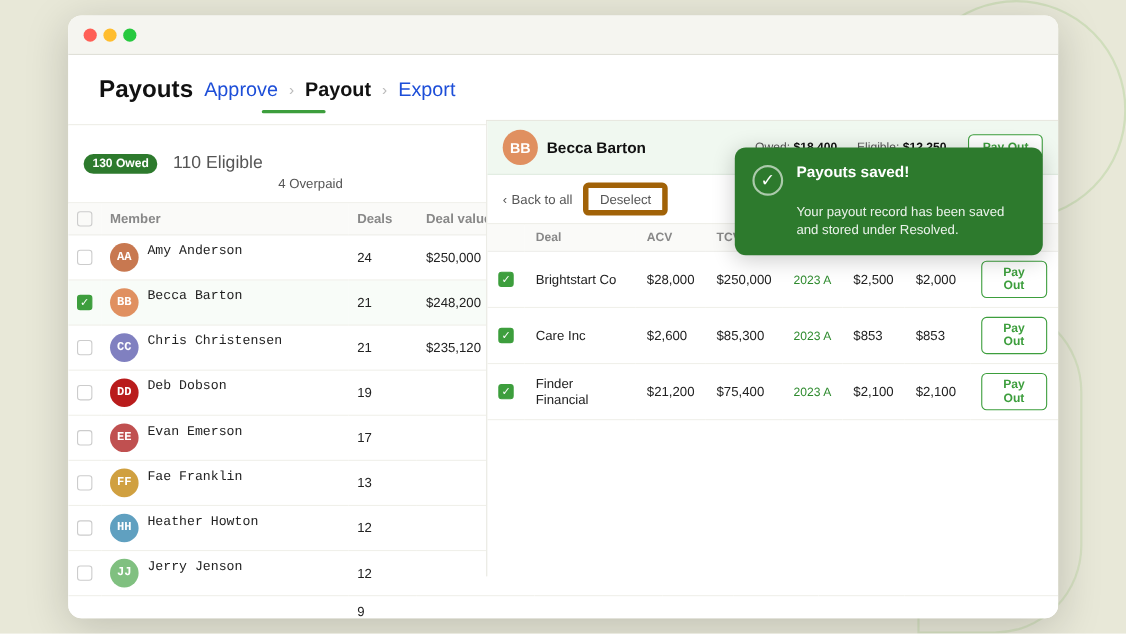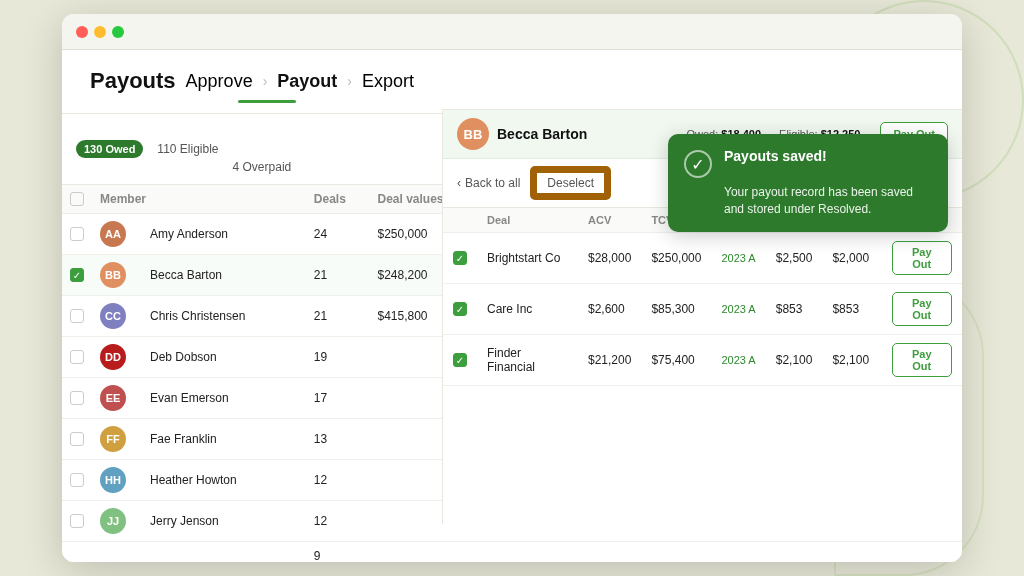--- a/index.html
+++ b/index.html
@@ -71,7 +71,7 @@
     }
     .breadcrumb-item {
       font-size: 18px;
-      color: #000000;
+      color: #1d4ed8;
       font-weight: 500;
     }
     .breadcrumb-item.active {

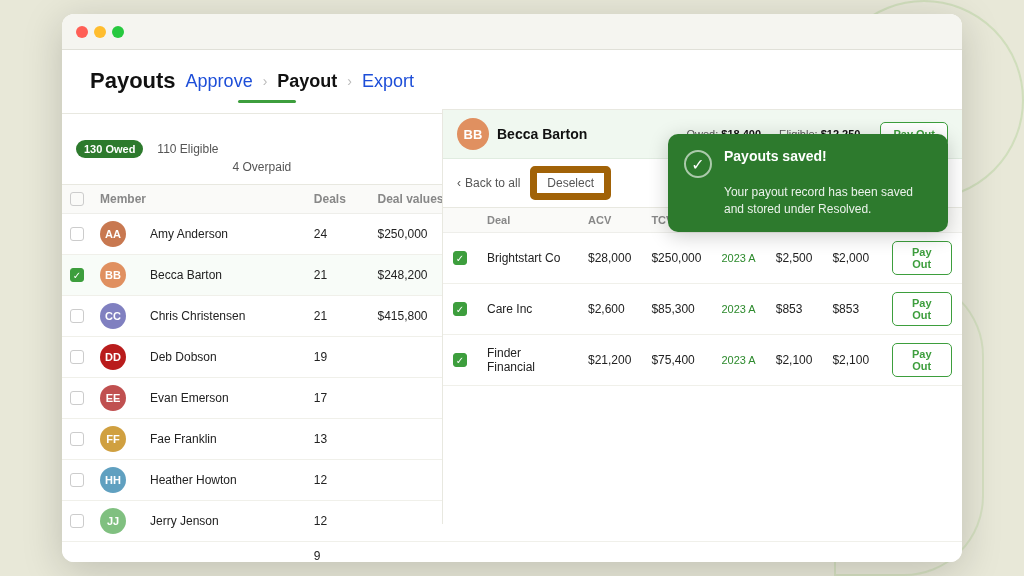--- a/index.html
+++ b/index.html
@@ -130,7 +130,7 @@
     }
     .badge-eligible {
       color: #555;
-      font-size: 12px;
+      font-size: 16px;
     }
     .badge-overpaid {
       color: #555;

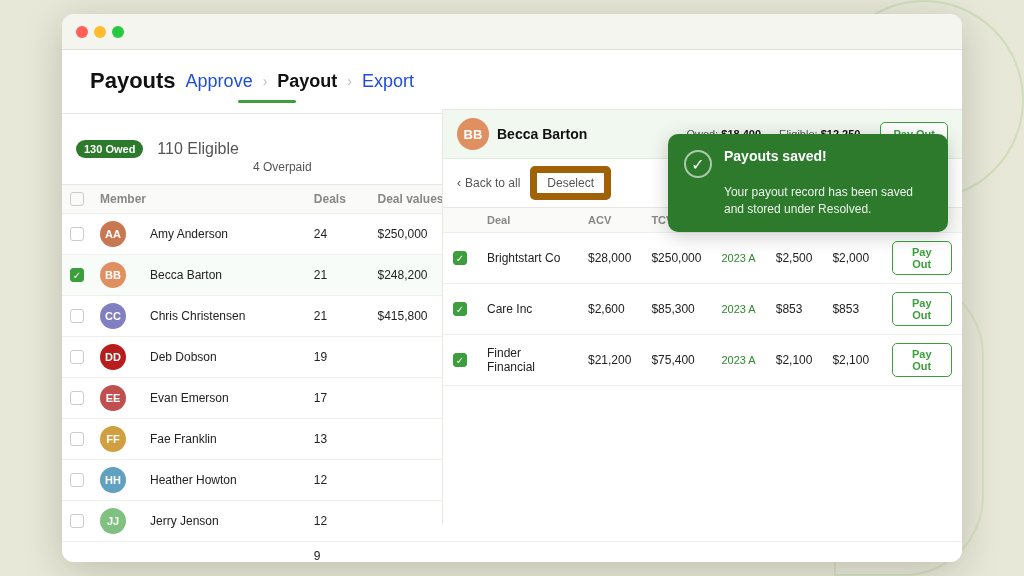--- a/index.html
+++ b/index.html
@@ -321,7 +321,7 @@
     }
     .deselect-btn {
       background: #fff;
-      border: 7px solid #a16207;
+      border: 5px solid #a16207;
       color: #555;
       padding: 3px 10px;
       border-radius: 5px;

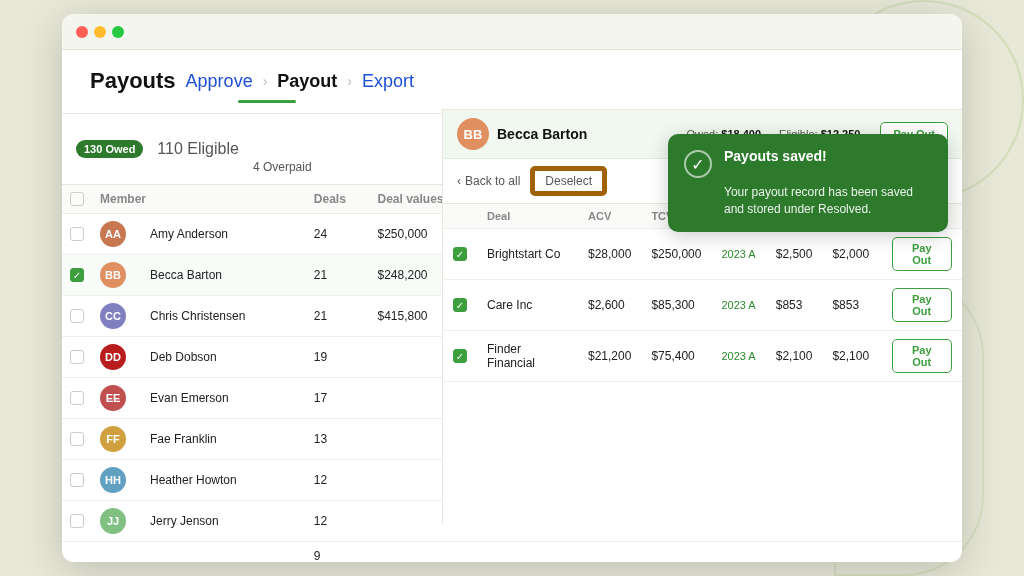--- a/index.html
+++ b/index.html
@@ -193,8 +193,9 @@
     }
     .member-cell {
       display: flex;
-      align-items: center;
-      gap: 24px;
+      align-items: flex-start;
+      gap: 8px;
+      font-family: Liberation Mono, monospace;
     }
     .avatar {
       width: 26px; height: 26px;

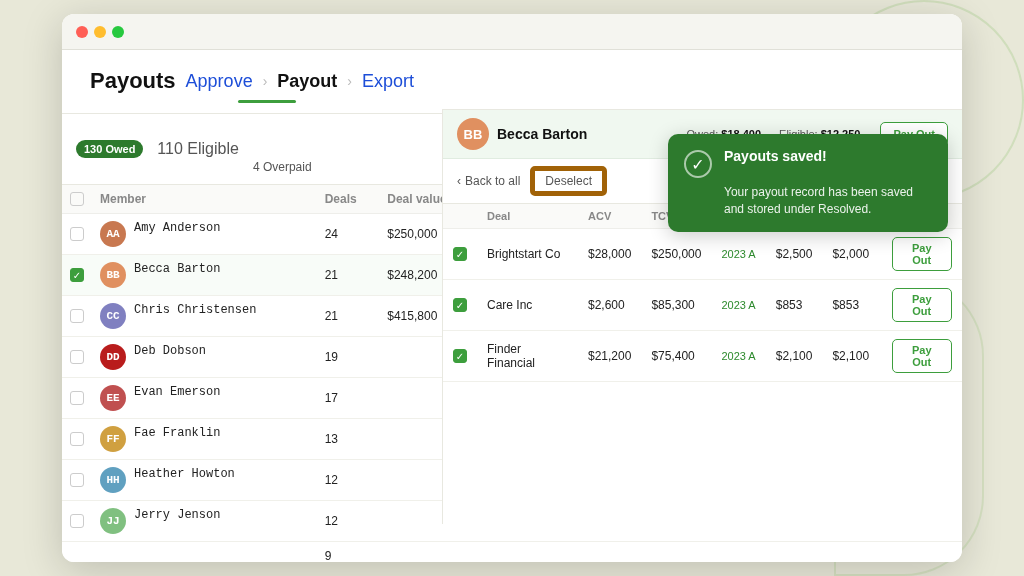--- a/index.html
+++ b/index.html
@@ -521,7 +521,7 @@
       </div>
     </td>
     <td>21</td>
-    <td>$415,800</td>
+    <td>$235,120</td>
     <td>
       <span class="link-green">Multiple</span>
     </td>

